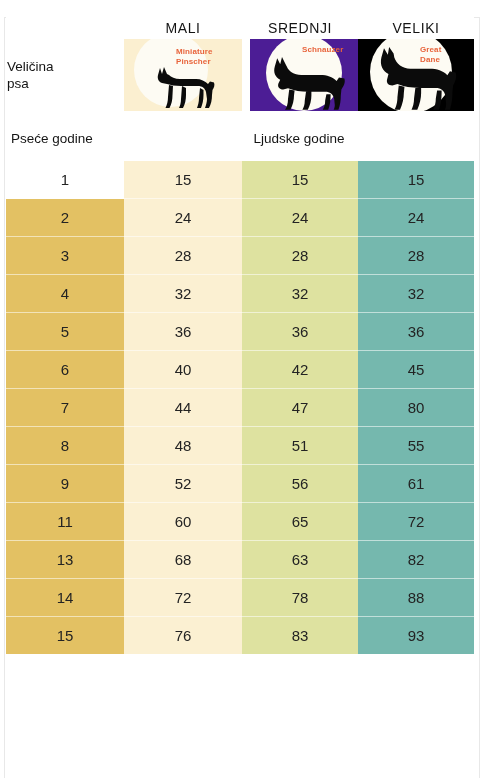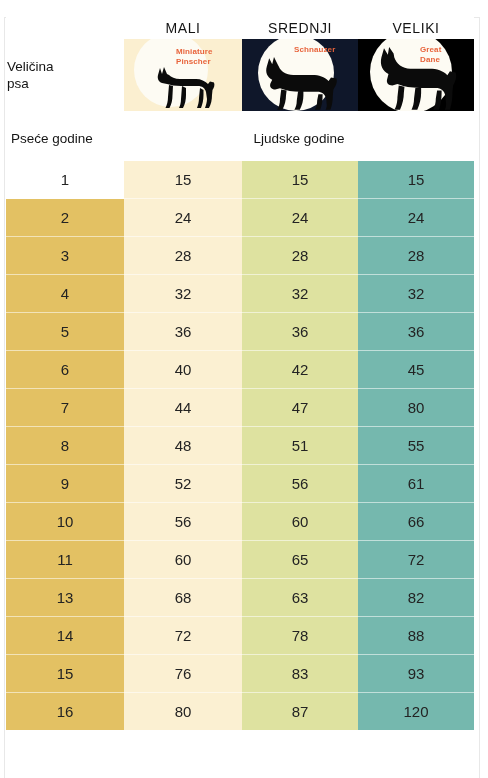--- a/index.html
+++ b/index.html
@@ -189,7 +189,7 @@
         </td>
 
         <td>
-          <div class="illus-cell" style="background:#0f172a;">
+          <div class="illus-cell" style="background:#4c1d95;margin-left:8px;">
             <div class="disc" style="left:16px; top:-4px; width:76px; height:76px;"></div>
             <div class="breed-name" style="left:52px; top:6px; width:62px;">
               <span>Schnauzer</span>

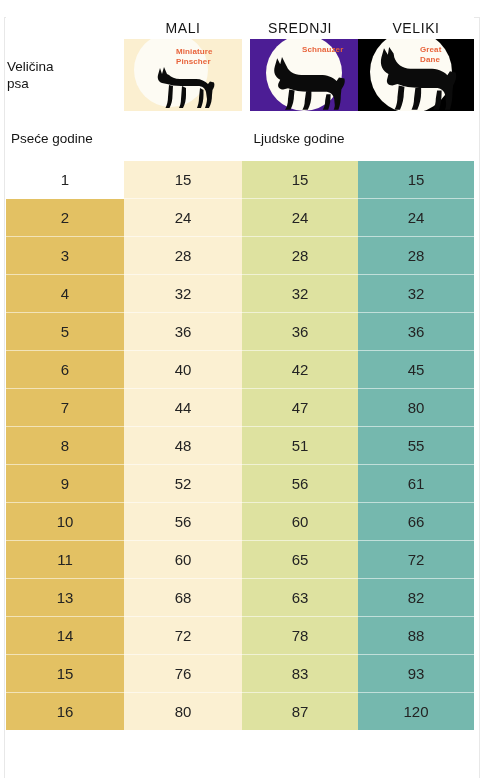--- a/index.html
+++ b/index.html
@@ -304,12 +304,6 @@
           <td class="cell-large">61</td>
         </tr>
         <tr class="r-data">
-          <td class="cell-age">10</td>
-          <td class="cell-small">56</td>
-          <td class="cell-medium">60</td>
-          <td class="cell-large">66</td>
-        </tr>
-        <tr class="r-data">
           <td class="cell-age">11</td>
           <td class="cell-small">60</td>
           <td class="cell-medium">65</td>

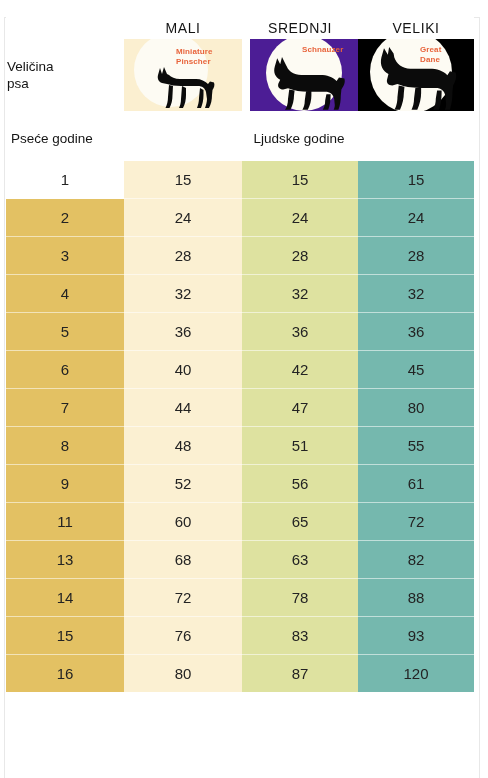--- a/index.html
+++ b/index.html
@@ -327,12 +327,6 @@
           <td class="cell-medium">83</td>
           <td class="cell-large">93</td>
         </tr>
-        <tr class="r-data">
-          <td class="cell-age">16</td>
-          <td class="cell-small">80</td>
-          <td class="cell-medium">87</td>
-          <td class="cell-large">120</td>
-        </tr>
       </tbody>
   </table>
 </div>

